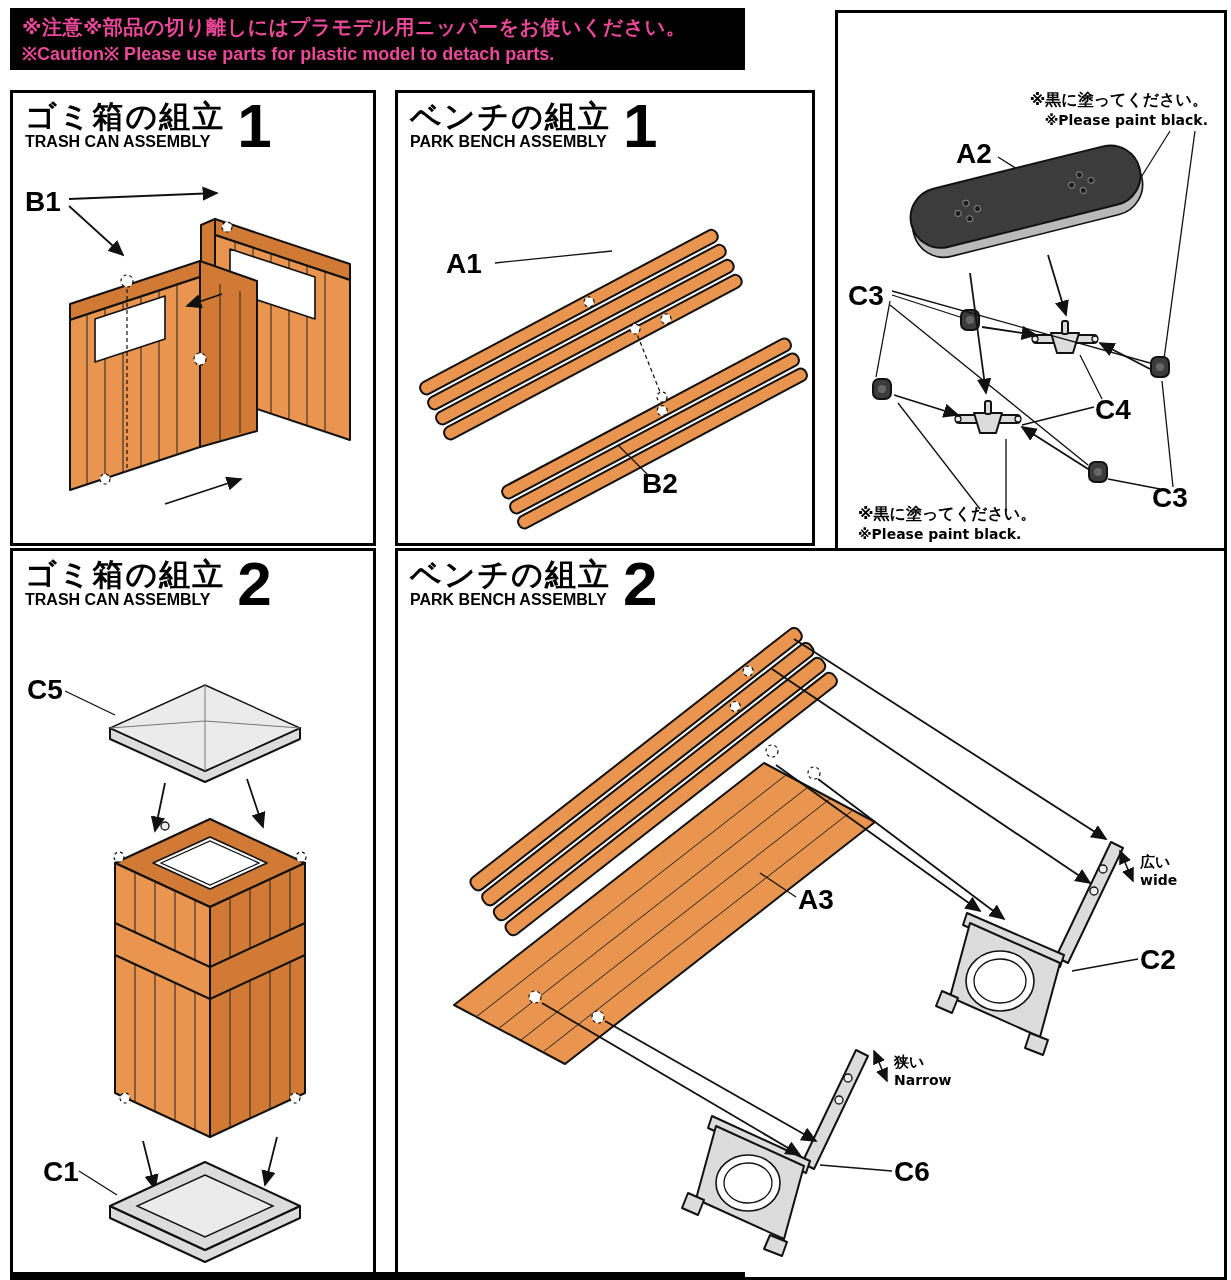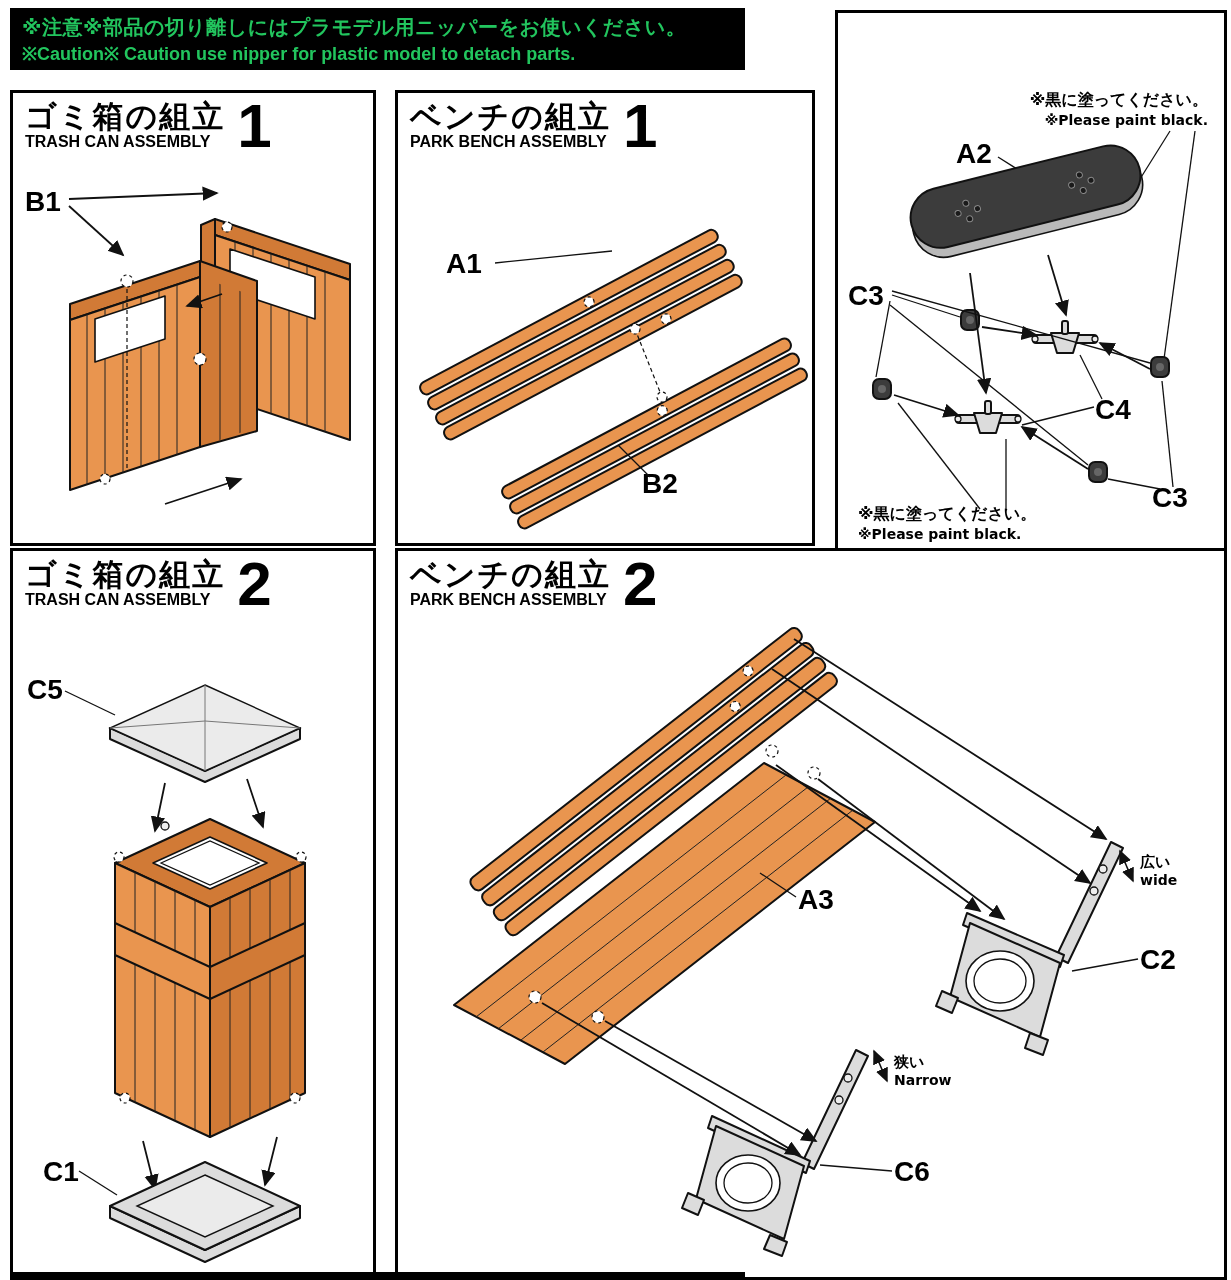--- a/index.html
+++ b/index.html
@@ -6,7 +6,7 @@
   .page{position:relative;width:1231px;height:1280px;background:#fff;overflow:hidden;
         font-family:"DejaVu Sans",sans-serif;color:#000;}
   .caution{position:absolute;left:10px;top:8px;width:735px;height:62px;background:#000;
-           color:#22c55e;box-sizing:border-box;padding:6px 12px;}
+           color:#ec4899;box-sizing:border-box;padding:6px 12px;}
   .c-jp{font-size:20px;font-weight:bold;letter-spacing:.5px;white-space:nowrap;}
   .c-en{font-size:18px;font-weight:bold;font-family:"Liberation Sans",sans-serif;white-space:nowrap;}
   .panel{position:absolute;background:#fff;border:3px solid #000;box-sizing:border-box;}

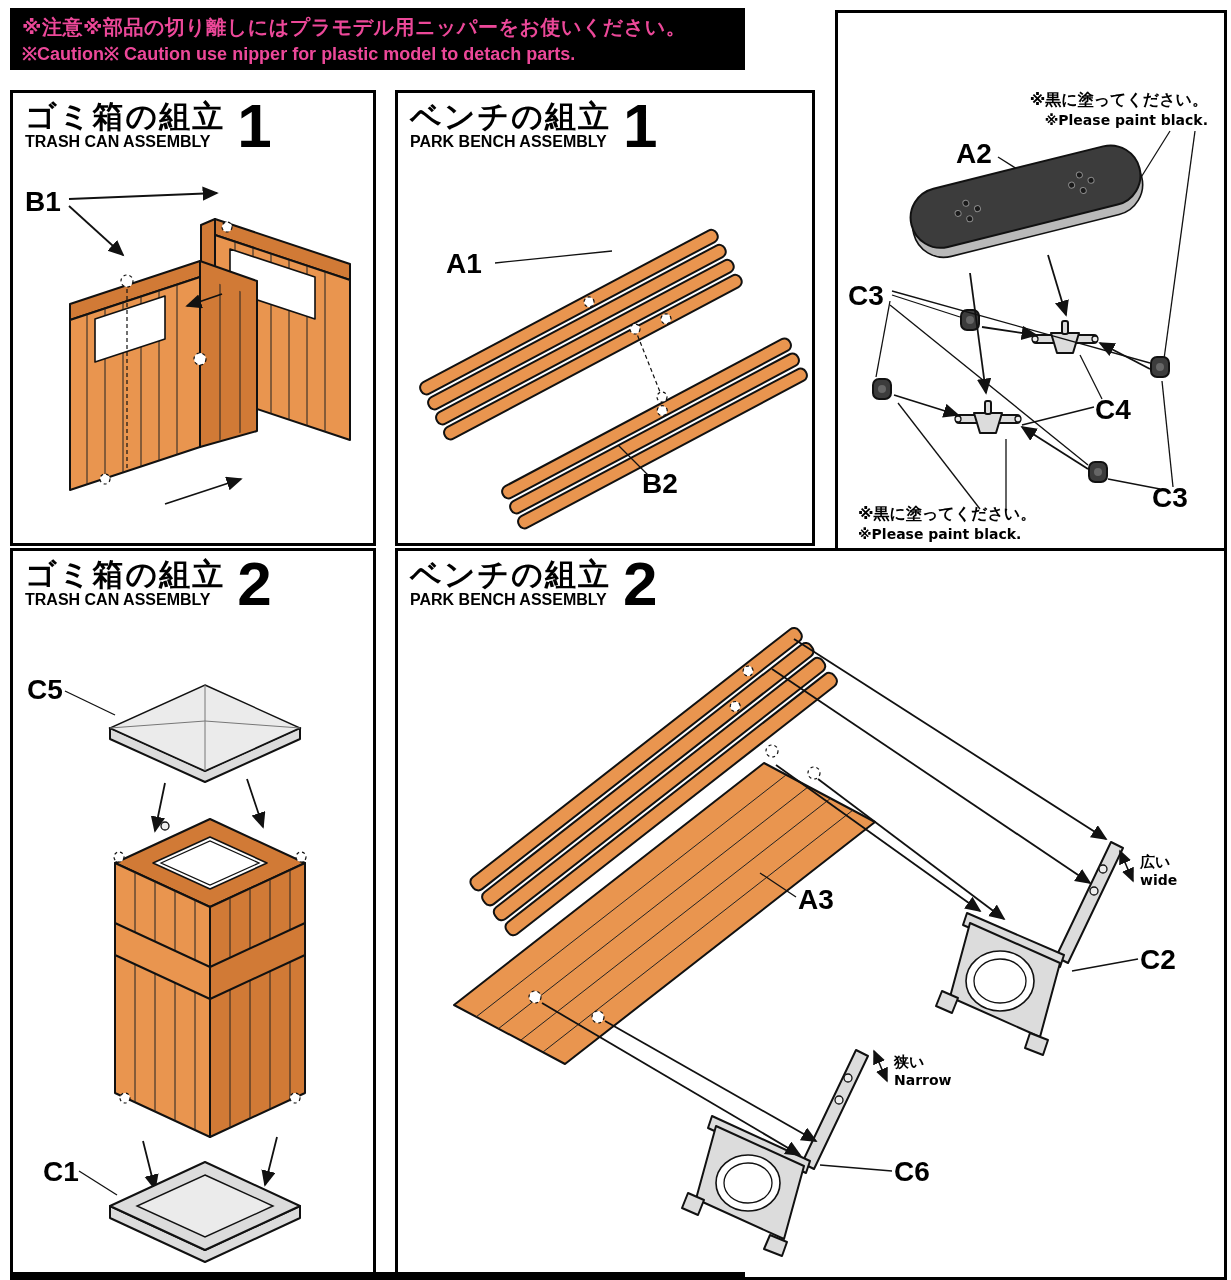--- a/index.html
+++ b/index.html
@@ -53,7 +53,7 @@
 
   <div class="caution">
     <div class="c-jp">※注意※部品の切り離しにはプラモデル用ニッパーをお使いください。</div>
-    <div class="c-en">※Caution※  Caution use nipper for plastic model to detach parts.</div>
+    <div class="c-en">※Caution※  Please use parts for plastic model to detach parts.</div>
   </div>
 
   <section class="panel" style="left:10px;top:90px;width:366px;height:456px;">

